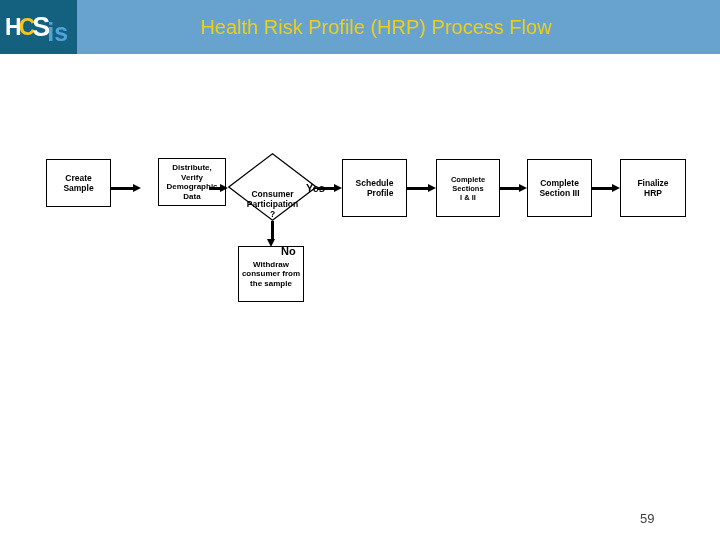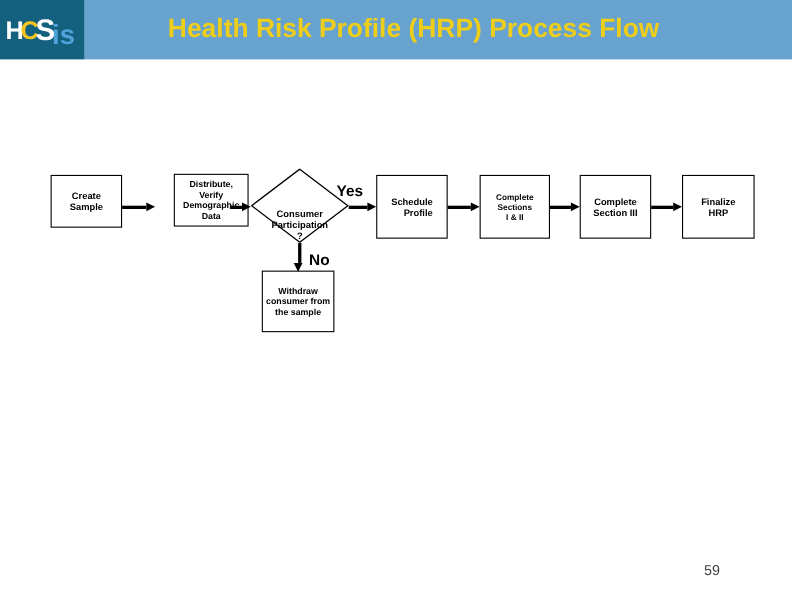--- a/index.html
+++ b/index.html
@@ -55,8 +55,8 @@
   }
   .banner h1 {
     margin: 12px;
-    font-size: 24px;
-    font-weight: bold;
+    font-size: 20px;
+    font-weight: normal;
     color: var(--title-yellow, #EFCE1A);
     white-space: nowrap;
     letter-spacing: 0px;

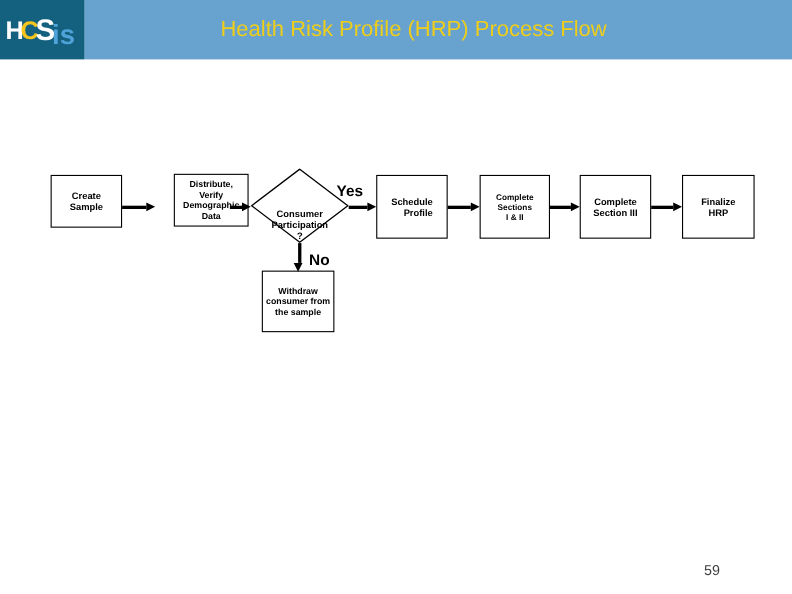--- a/index.html
+++ b/index.html
@@ -136,9 +136,10 @@
   }
   .branch-label {
     position: absolute;
-    font-size: 14px;
-    font-weight: 600;
-    color: #000000;
+    font-size: 11px;
+    font-weight: 600;
+    color: #000000;
+    margin-top: 17px;
   }
   .lbl-yes { left: 306px; top: 165px; }
   .lbl-no  { left: 281px; top: 228px; }

